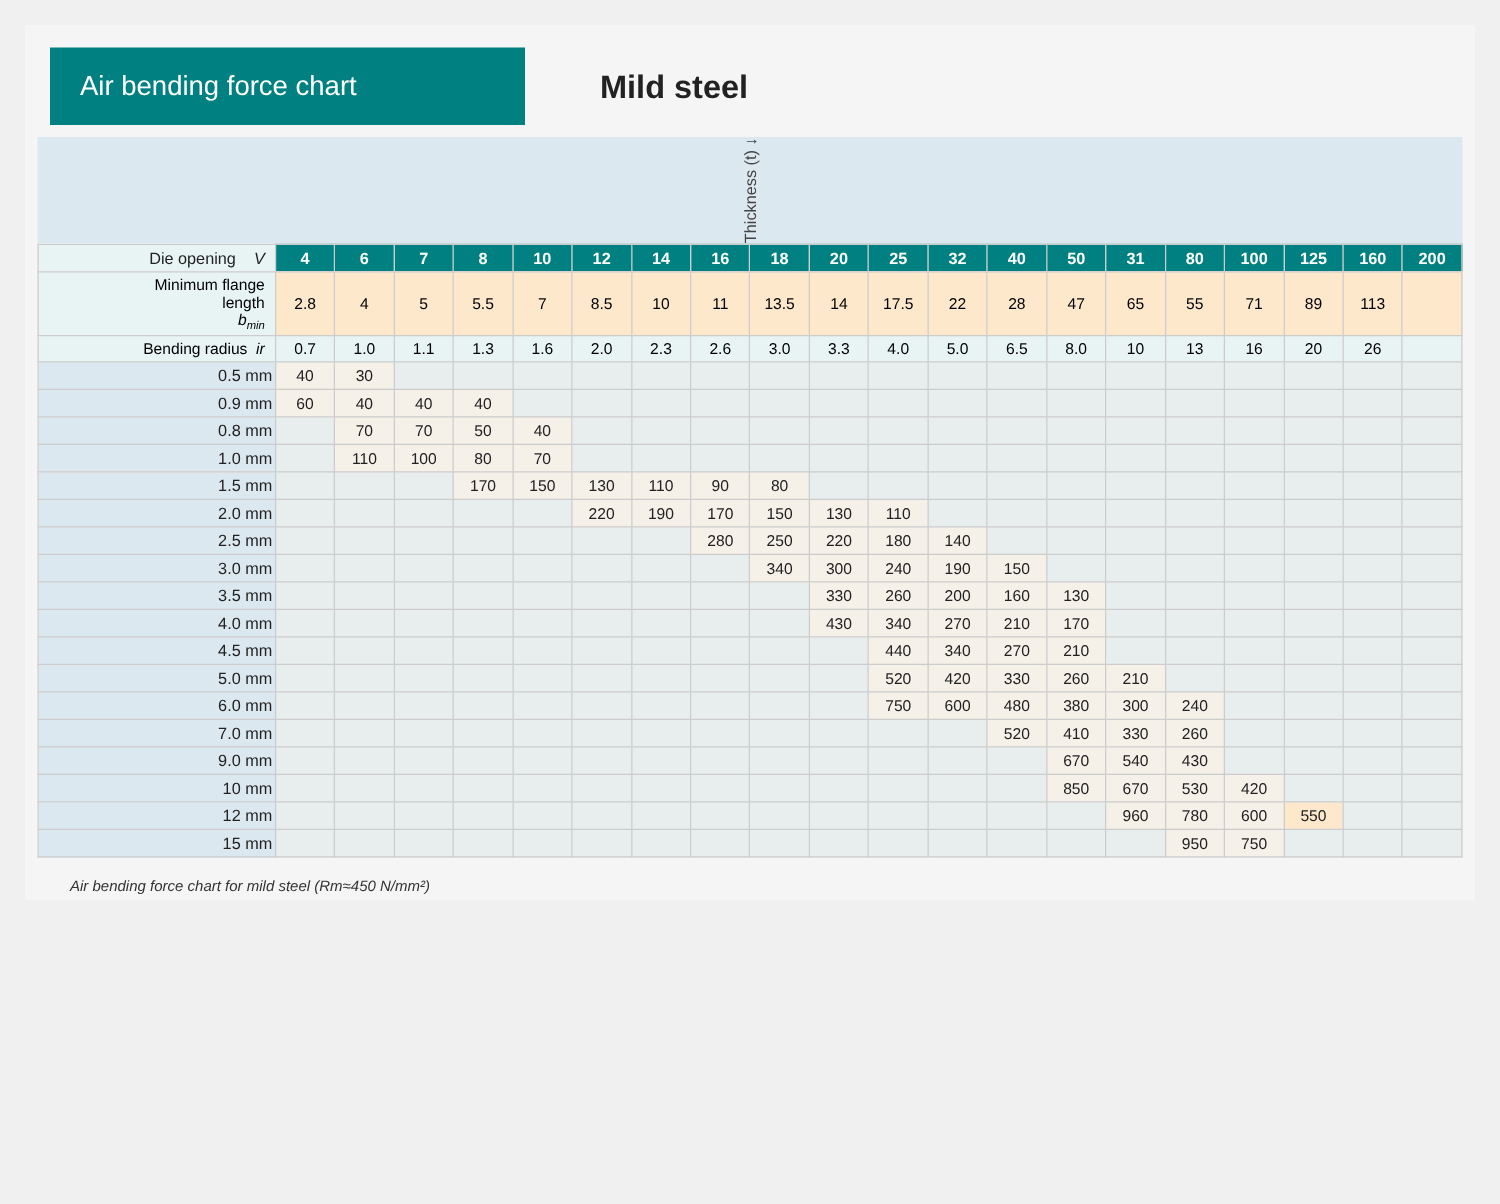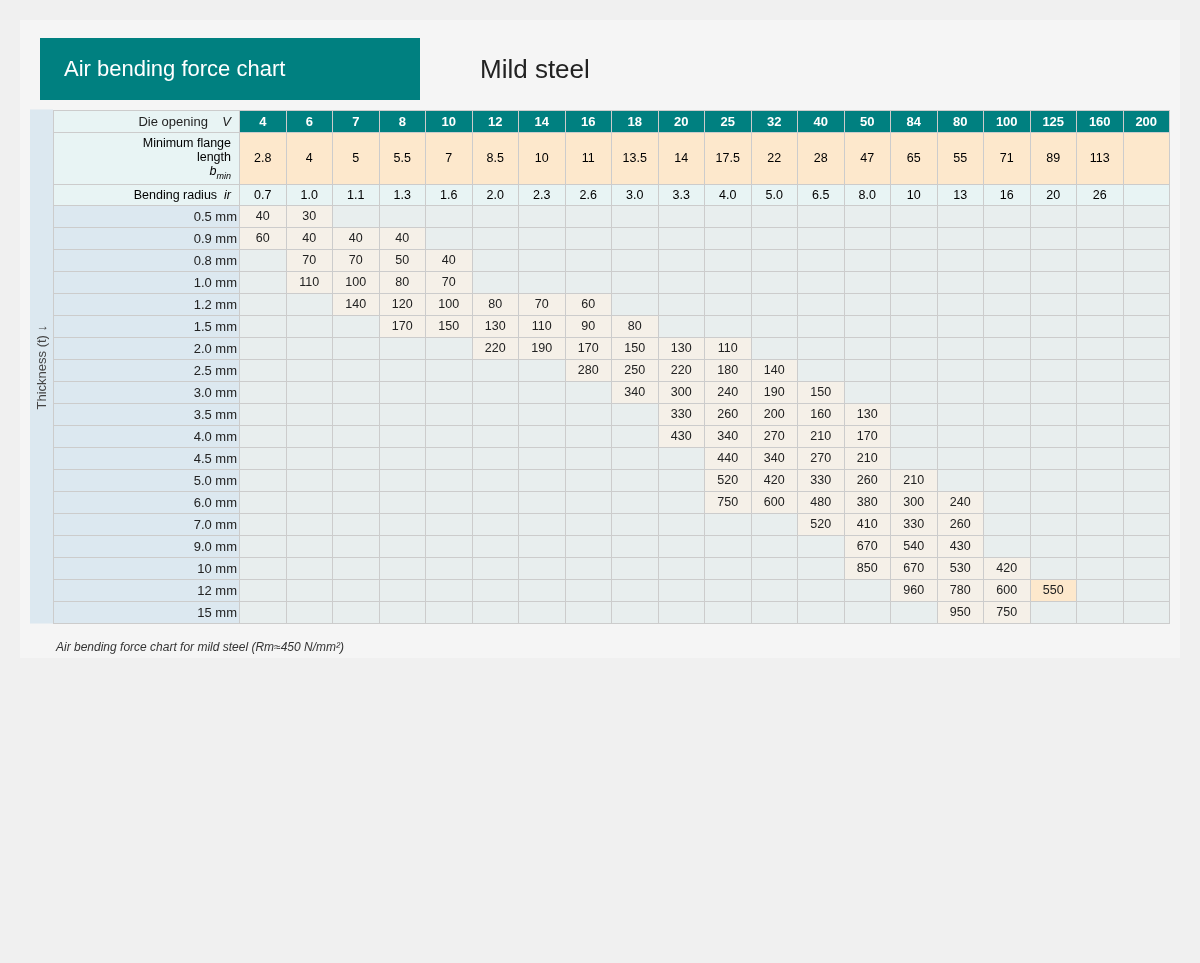--- a/index.html
+++ b/index.html
@@ -31,7 +31,7 @@
     }
     .header-subtitle {
       font-size: 26px;
-      font-weight: 400;
+      font-weight: 700;
       color: #222;
       padding-left: 60px;
     }

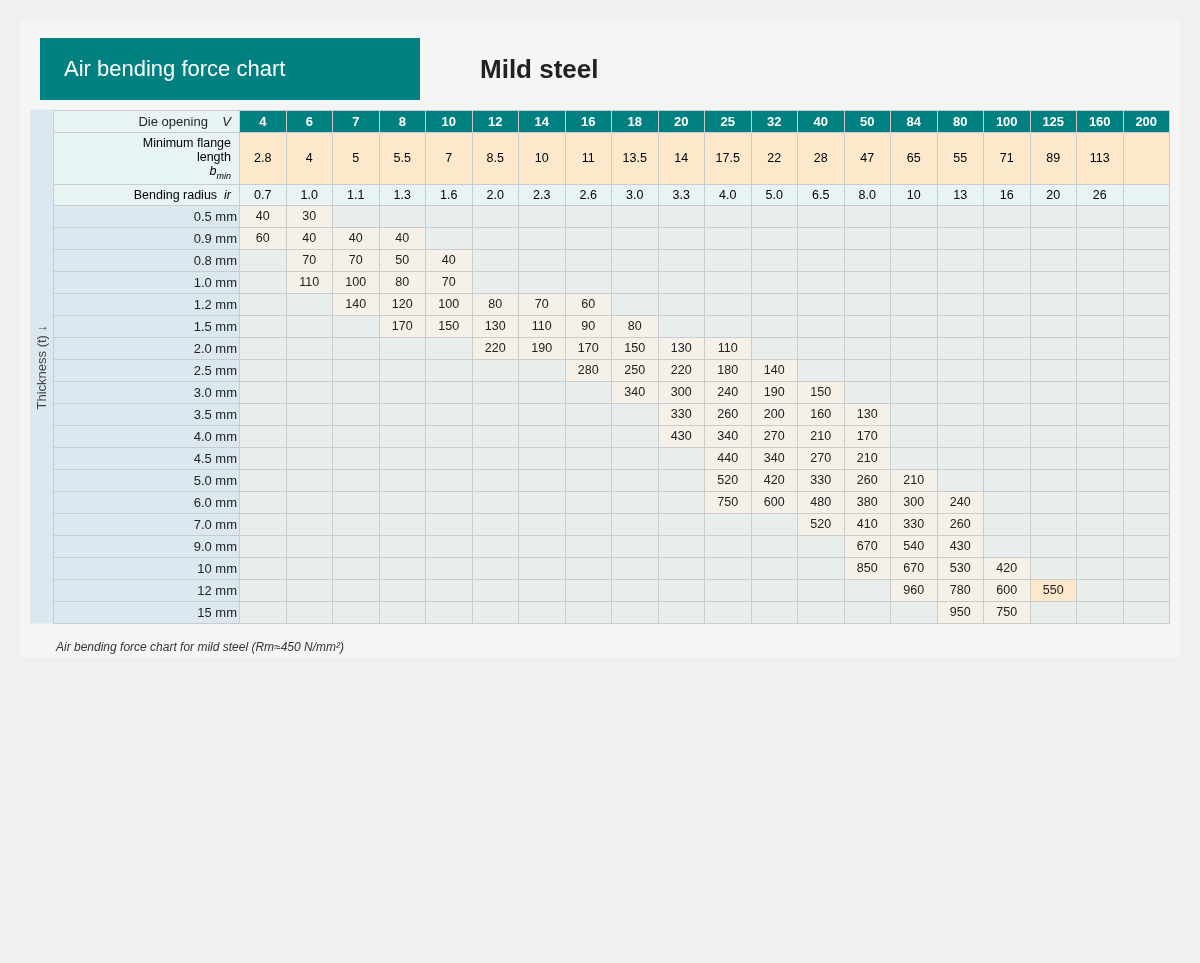--- a/index.html
+++ b/index.html
@@ -37,7 +37,7 @@
     }
     .table-wrapper {
       display: flex;
-      flex-direction: row;
+      flex-direction: column;
       align-items: stretch;
       padding: 0 10px 10px 10px;
     }

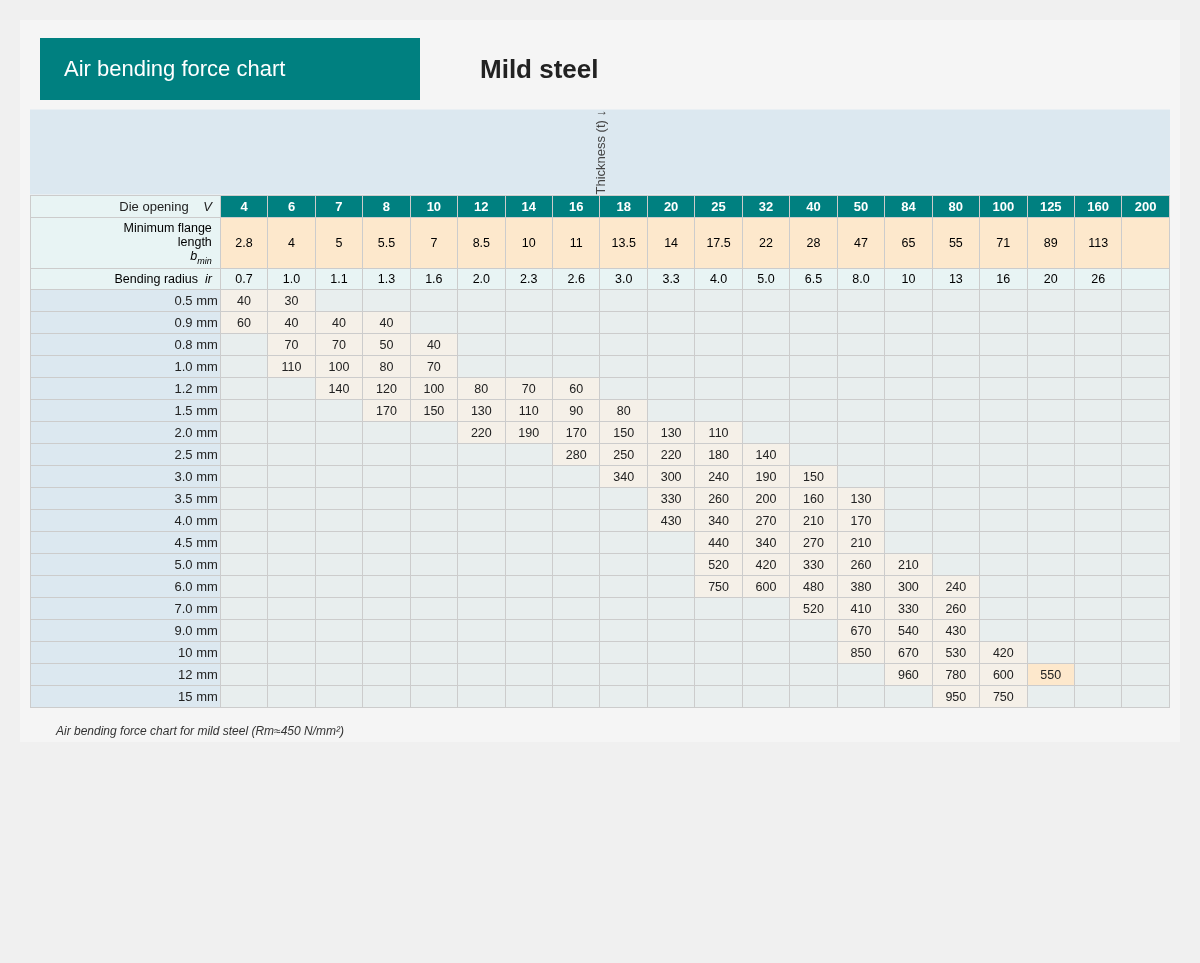--- a/index.html
+++ b/index.html
@@ -182,7 +182,7 @@
             <th>32</th>
             <th>40</th>
             <th>50</th>
-            <th>84</th>
+            <th>31</th>
             <th>80</th>
             <th>100</th>
             <th>125</th>

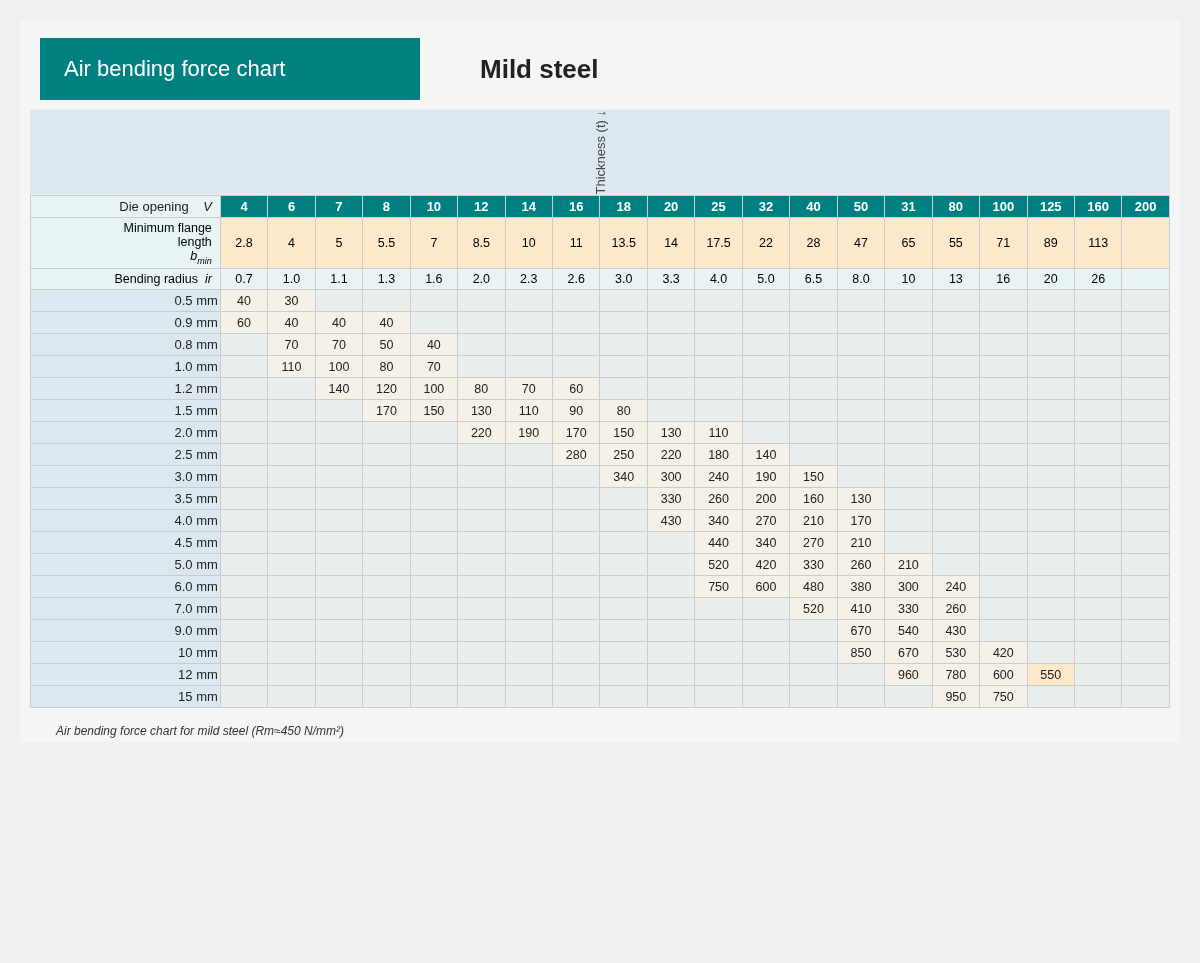--- a/index.html
+++ b/index.html
@@ -330,29 +330,6 @@
               <td class="empty"></td>
             </tr>
             <tr class="data-row">
-              <td class="label-cell label-cell-wide">1.2 mm</td>
-              <td class="empty"></td>
-              <td class="empty"></td>
-              <td class="filled">140</td>
-              <td class="filled">120</td>
-              <td class="filled">100</td>
-              <td class="filled">80</td>
-              <td class="filled">70</td>
-              <td class="filled">60</td>
-              <td class="empty"></td>
-              <td class="empty"></td>
-              <td class="empty"></td>
-              <td class="empty"></td>
-              <td class="empty"></td>
-              <td class="empty"></td>
-              <td class="empty"></td>
-              <td class="empty"></td>
-              <td class="empty"></td>
-              <td class="empty"></td>
-              <td class="empty"></td>
-              <td class="empty"></td>
-            </tr>
-            <tr class="data-row">
               <td class="label-cell label-cell-wide">1.5 mm</td>
               <td class="empty"></td>
               <td class="empty"></td>

